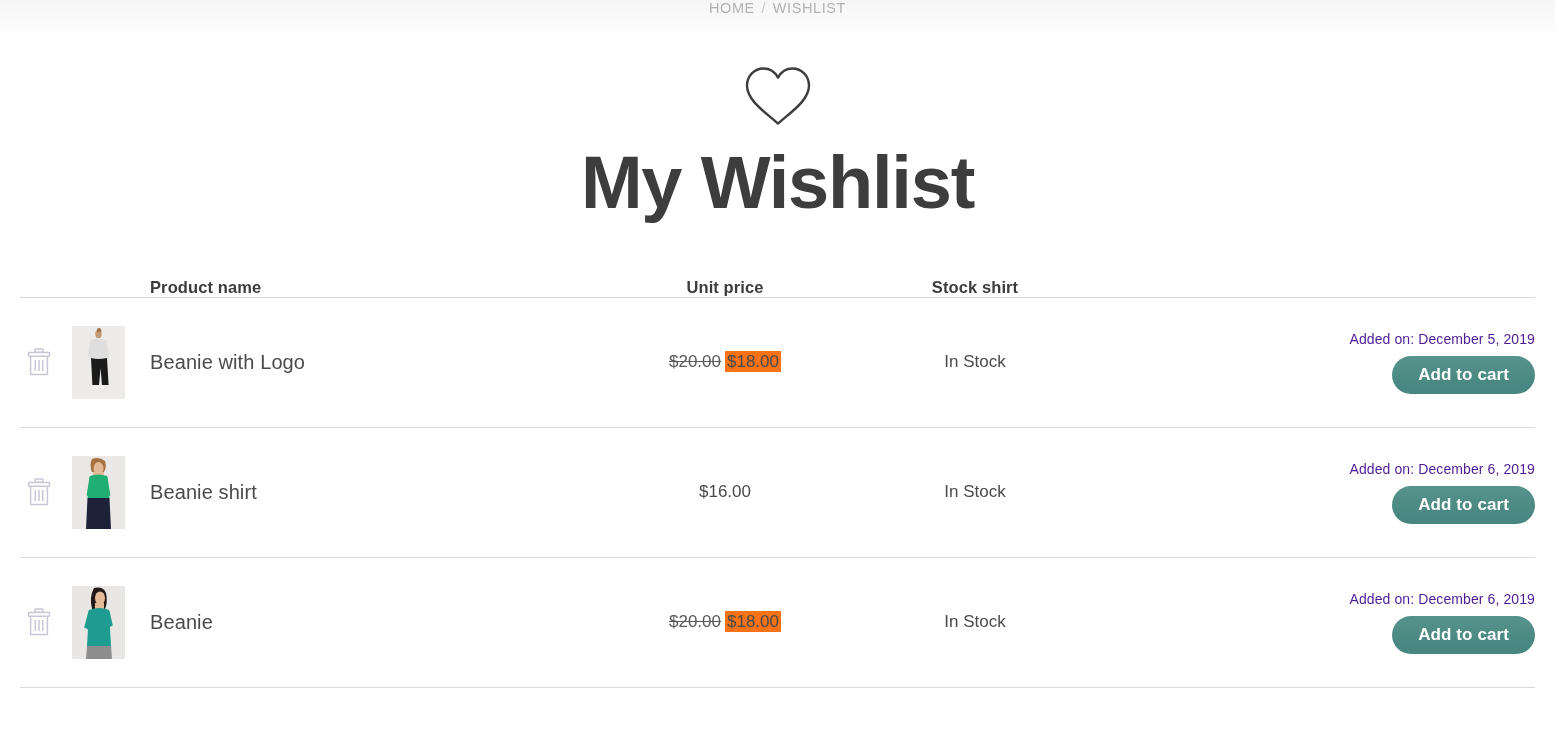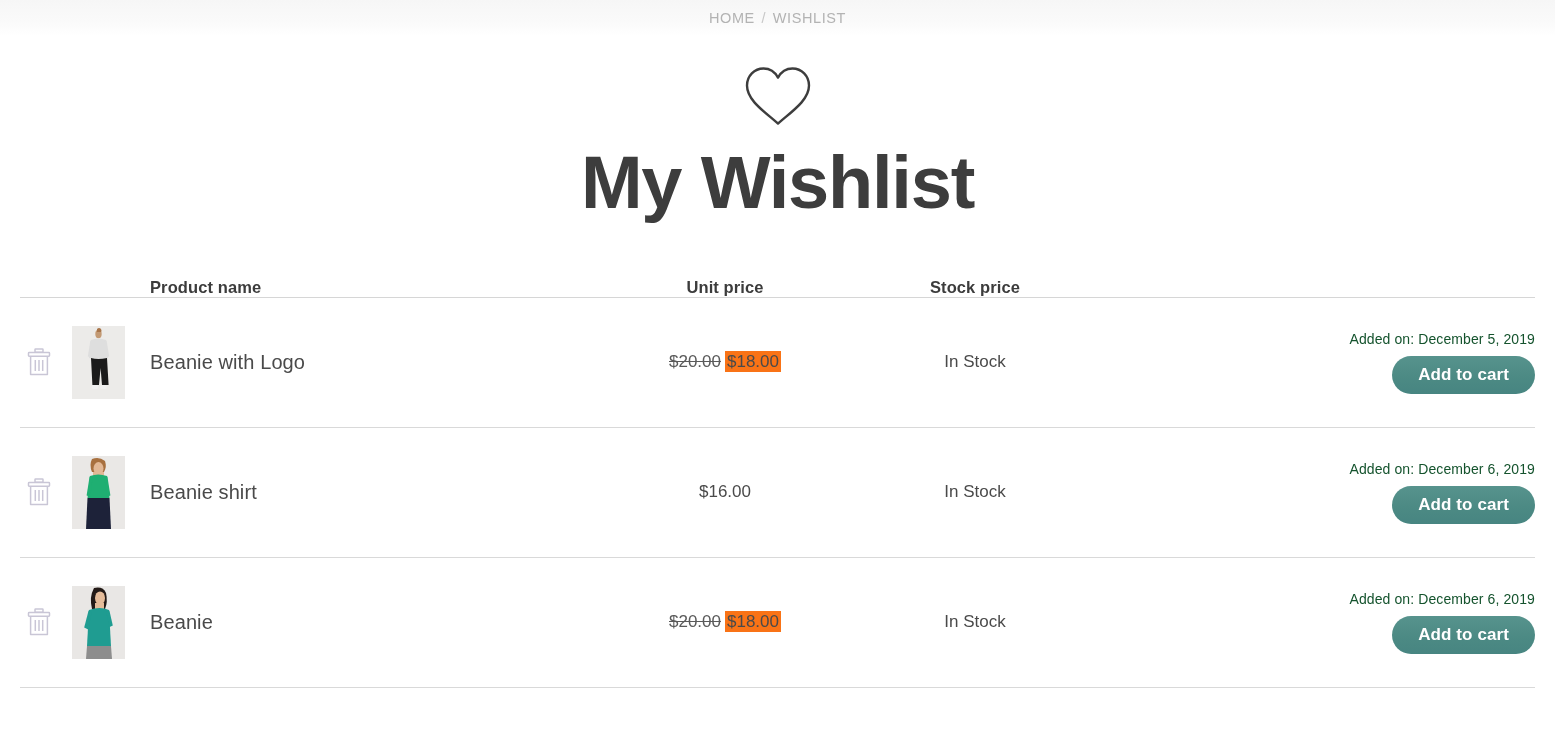--- a/index.html
+++ b/index.html
@@ -23,7 +23,7 @@
     width: 100%;
     background: linear-gradient(to bottom, #f6f6f6 0%, #fafafa 60%, #ffffff 100%);
     display: flex;
-    align-items: center;
+    align-items: flex-start;
     justify-content: center;
   }
   .breadcrumb {

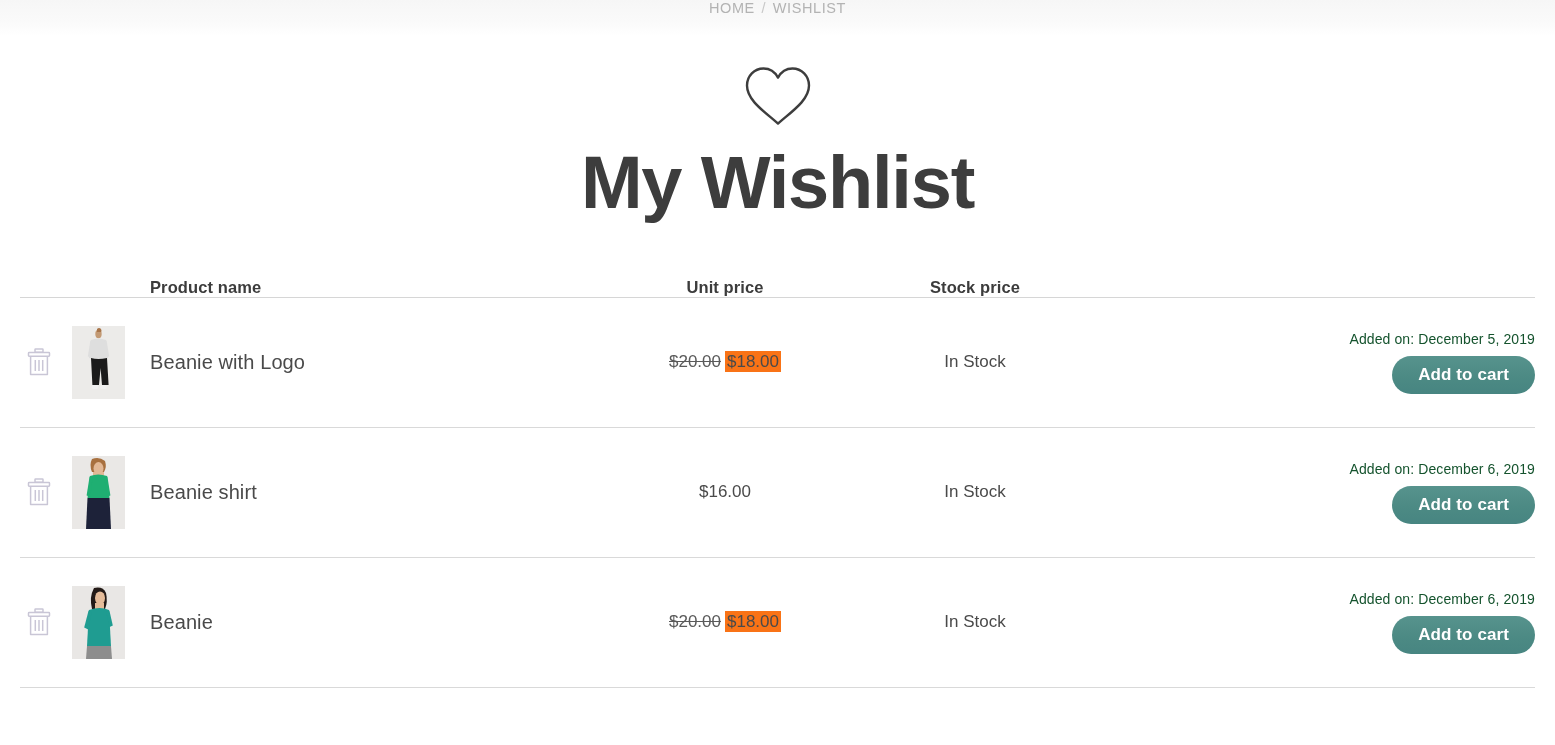--- a/index.html
+++ b/index.html
@@ -203,7 +203,7 @@
         <th></th>
         <th class="th-name">Product name</th>
         <th class="th-price">Unit price</th>
-        <th class="th-stock">Stock price</th>
+        <th class="th-stock">Stock shirt</th>
         <th></th>
       </tr>
     </thead>

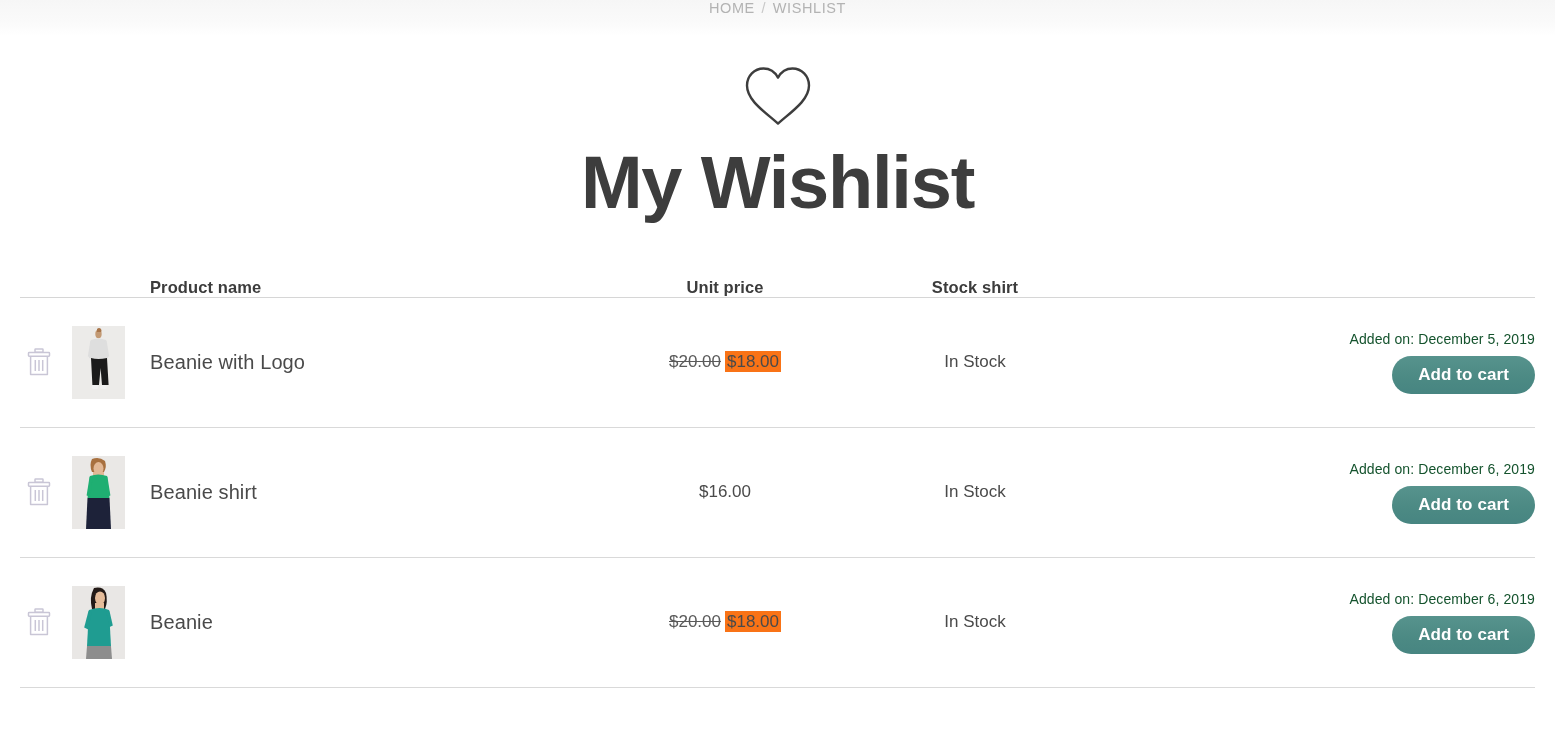--- a/index.html
+++ b/index.html
@@ -148,7 +148,7 @@
   .actions-cell { text-align: right; padding-right: 24px; }
   .added-on {
     font-size: 14px;
-    color: #14532d;
+    color: #4c1d95;
     margin-bottom: 9px;
     letter-spacing: 0.1px;
     white-space: nowrap;

